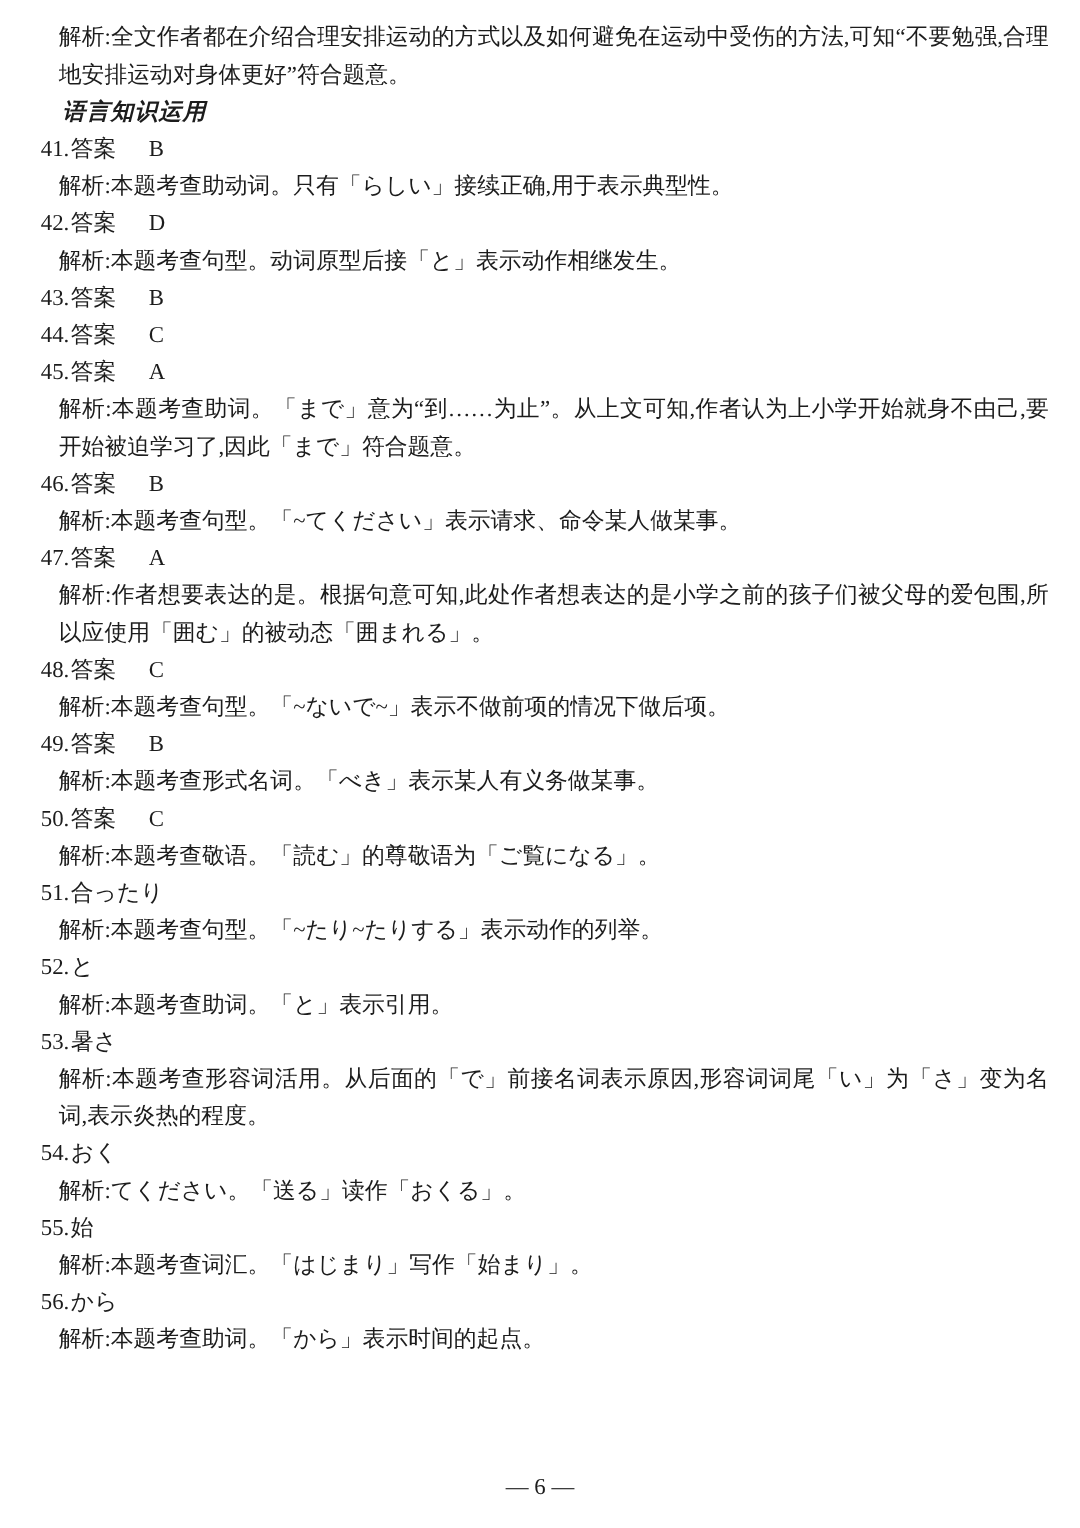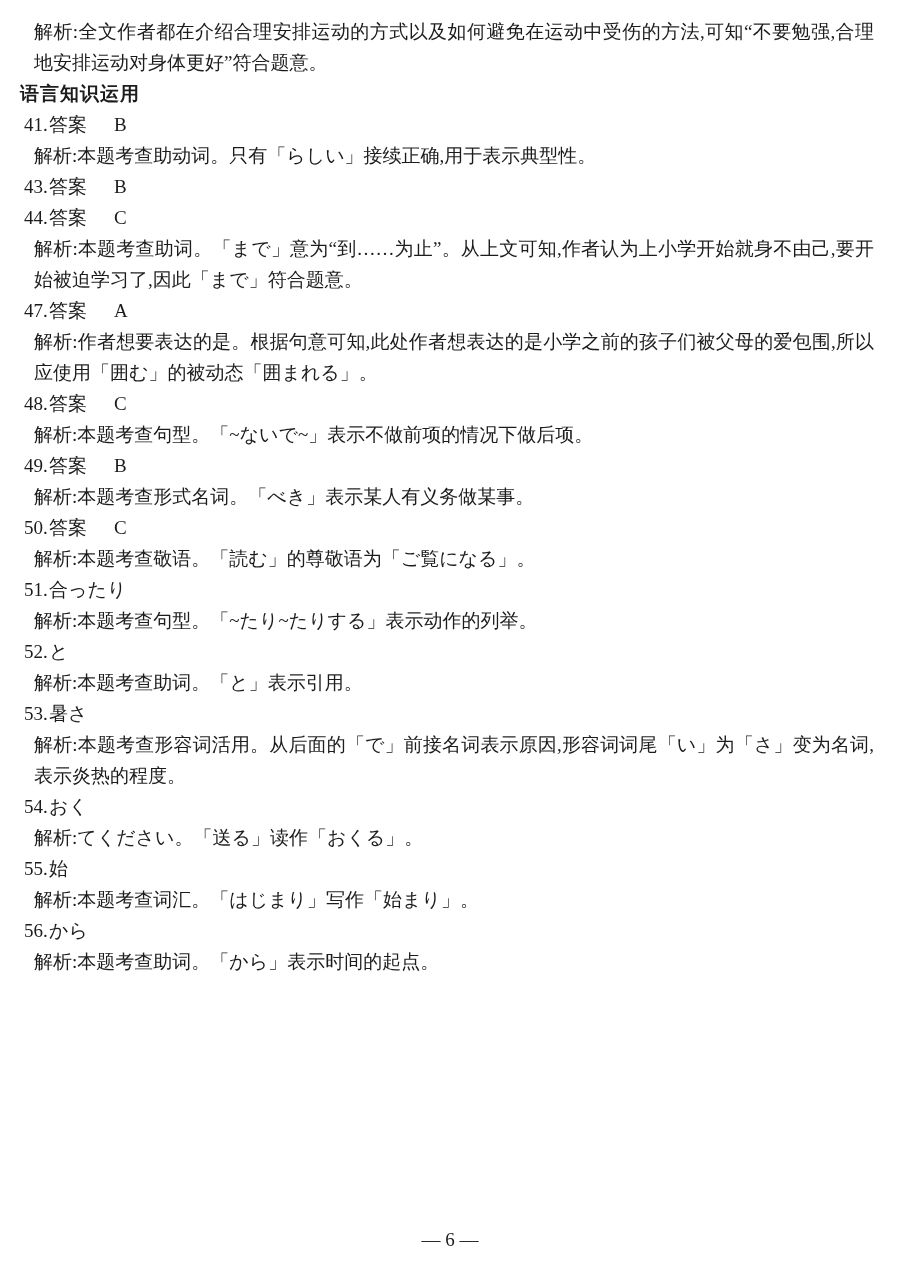--- a/index.html
+++ b/index.html
@@ -16,7 +16,7 @@
   }
   .page { padding-top: 16px; }
   .exp {
-    margin-left: 34px;
+    margin-left: 49px;
     margin-right: 26px;
     text-align: justify;
   }

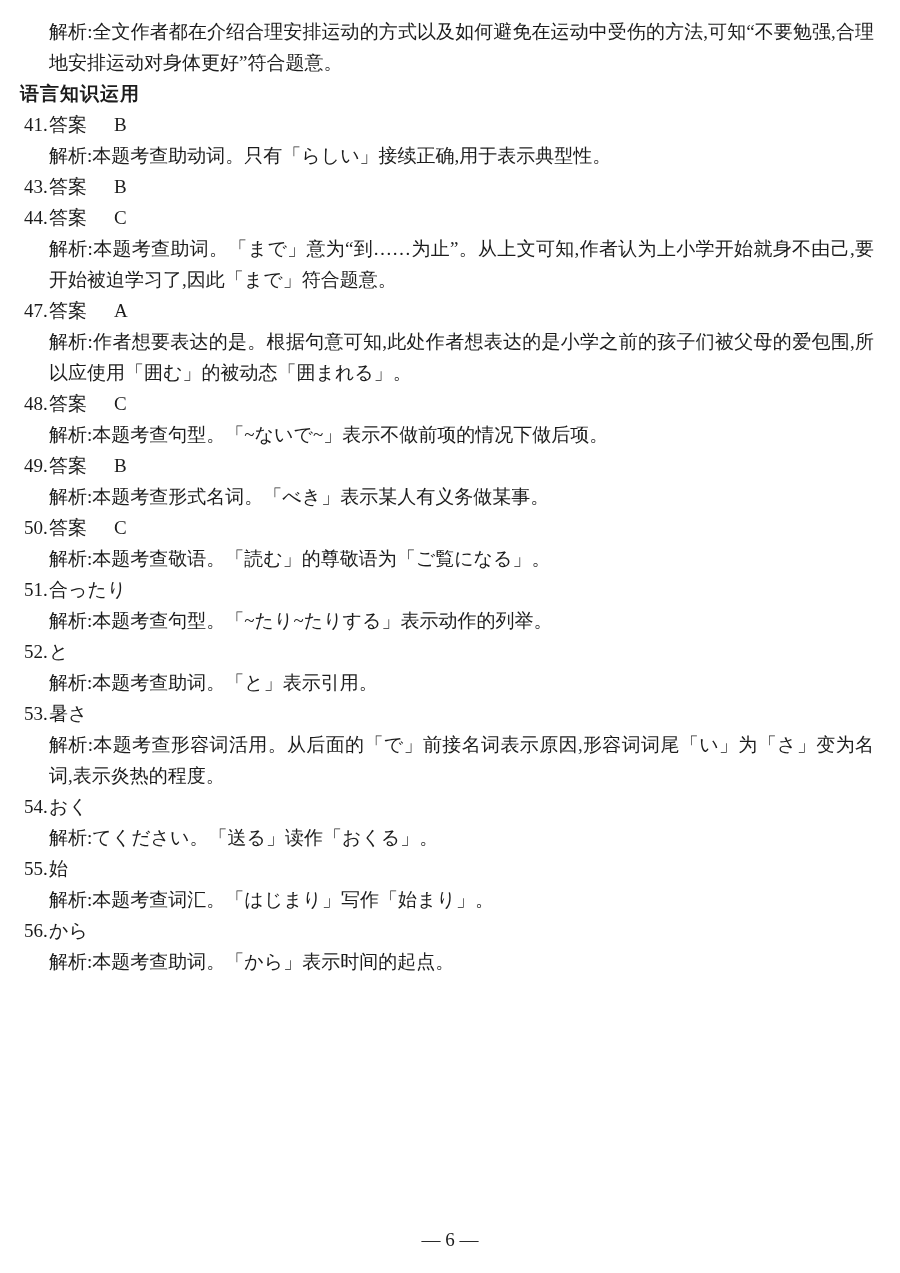--- a/index.html
+++ b/index.html
@@ -21,10 +21,11 @@
     text-align: justify;
   }
   .section-header {
-    margin-left: 20px;
+    margin-left: 52px;
     font-weight: bold;
     font-family: "Liberation Sans", "DejaVu Sans", sans-serif;
     letter-spacing: 1px;
+    font-style: italic;
   }
   .item-head { margin-left: 24px; }
   .num { display: inline-block; min-width: 25px; }

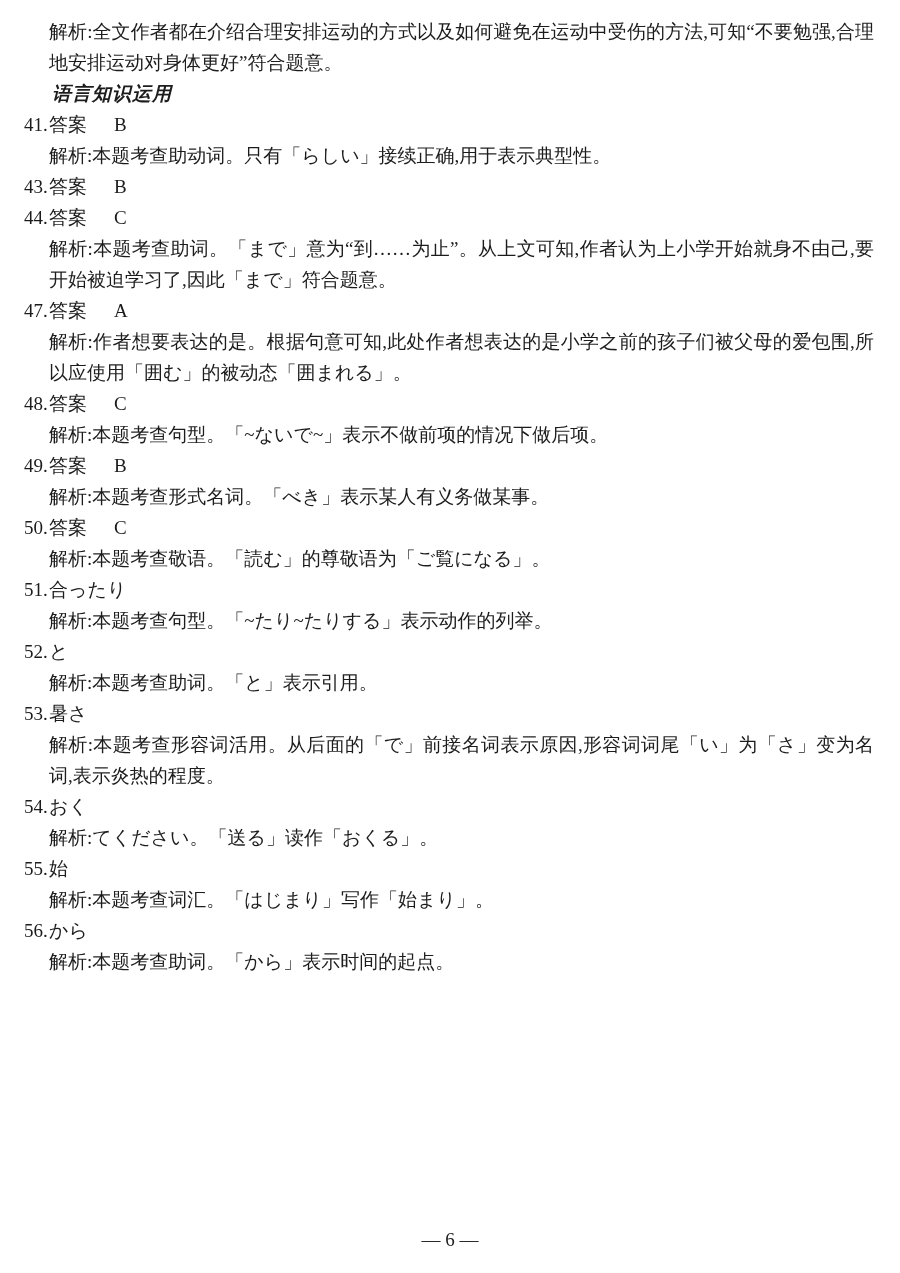--- a/index.html
+++ b/index.html
@@ -27,7 +27,7 @@
     letter-spacing: 1px;
     font-style: italic;
   }
-  .item-head { margin-left: 24px; }
+  .item-head { margin-left: 34px; }
   .num { display: inline-block; min-width: 25px; }
   .letter { margin-left: 27px; }
   .letter:empty { margin-left: 0; }

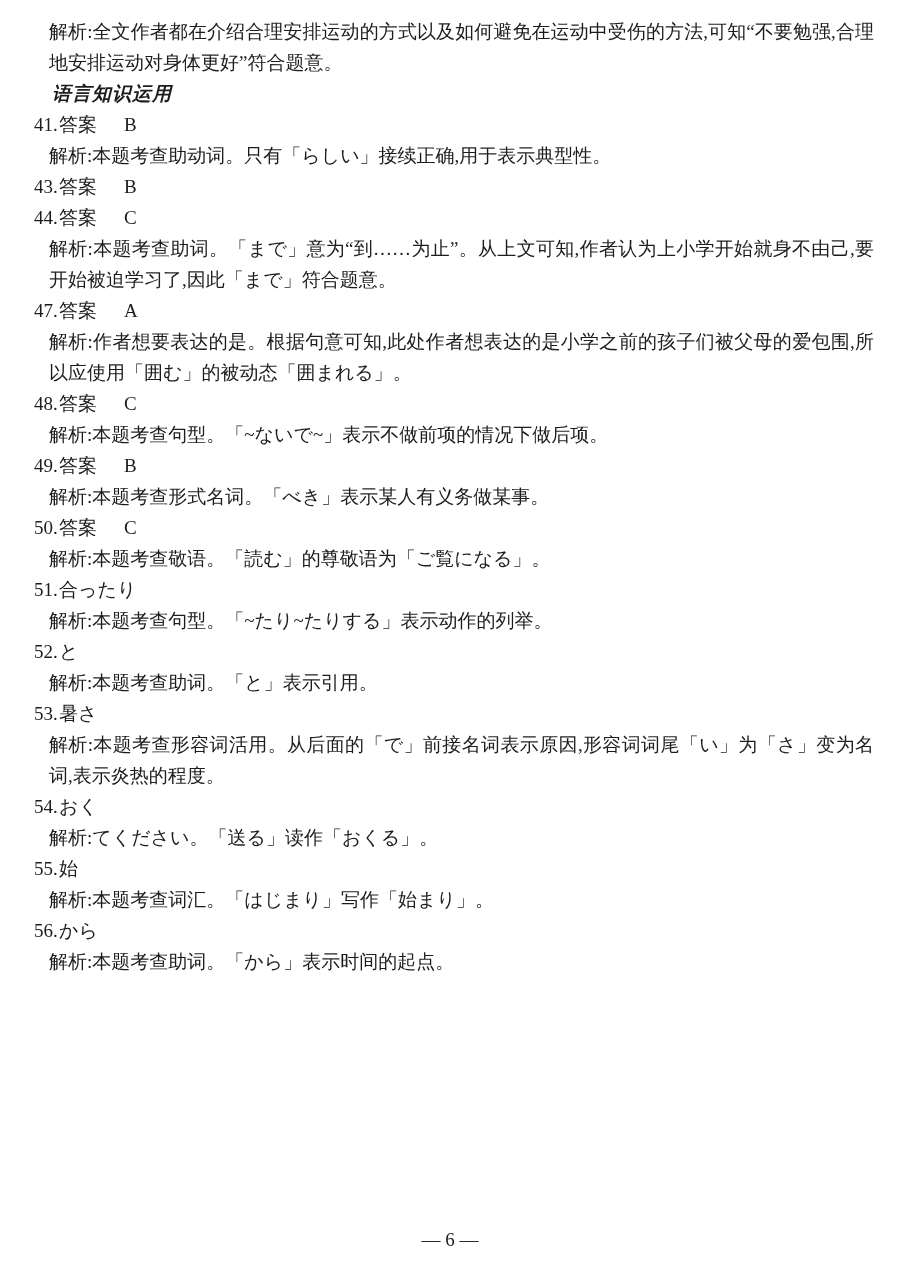--- a/index.html
+++ b/index.html
@@ -55,6 +55,10 @@
         <div class="exp">解析:本题考查助动词。只有「らしい」接续正确,用于表示典型性。</div>
       </div>
 
+      <div class="item">
+        <div class="item-head"><span class="num">42.</span><span class="label">答案</span><span class="letter">D</span></div>
+        <div class="exp">解析:本题考查句型。动词原型后接「と」表示动作相继发生。</div>
+      </div>
 
       <div class="item">
         <div class="item-head"><span class="num">43.</span><span class="label">答案</span><span class="letter">B</span></div>

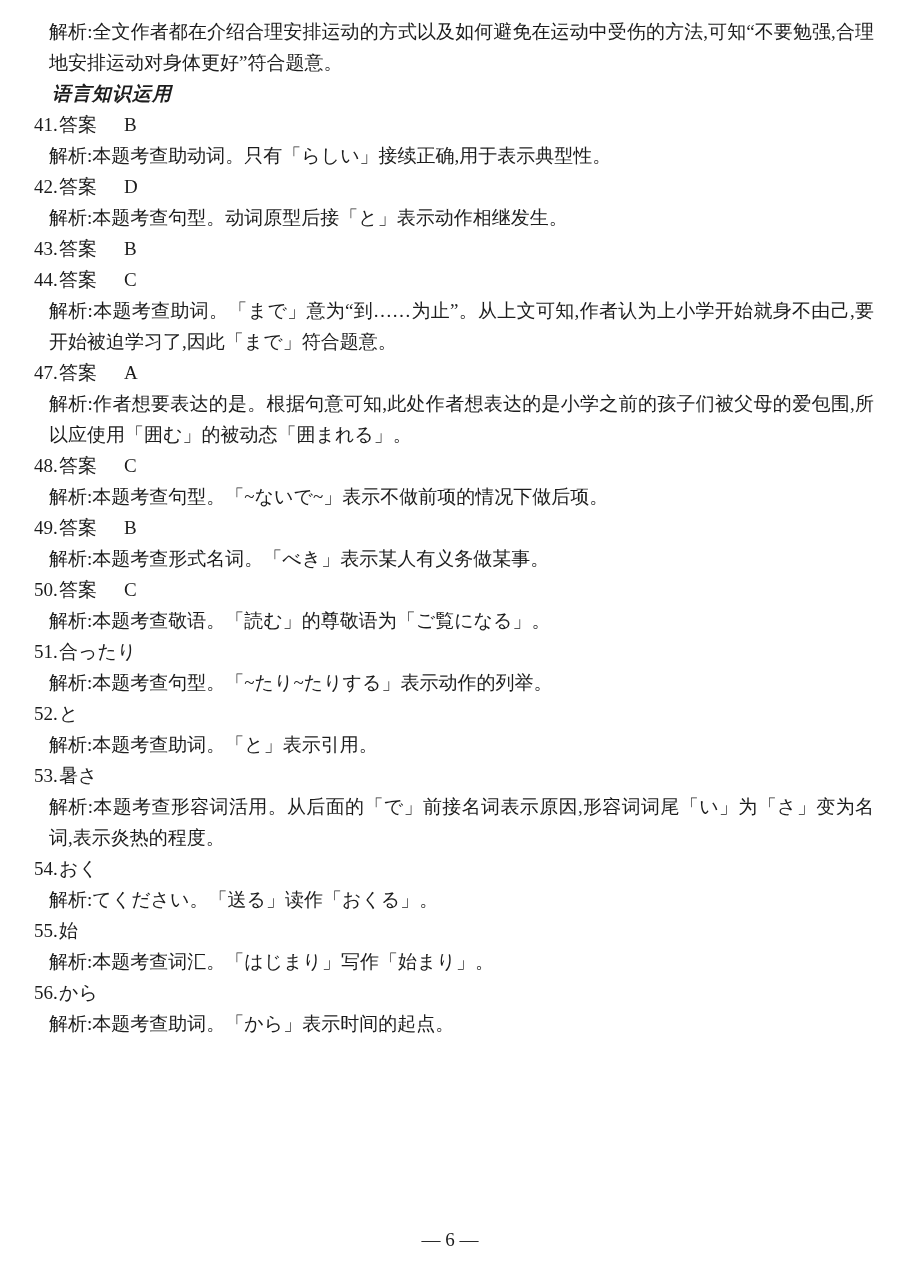--- a/index.html
+++ b/index.html
@@ -69,6 +69,7 @@
       </div>
 
       <div class="item">
+        <div class="item-head"><span class="num">45.</span><span class="label">答案</span><span class="letter">A</span></div>
         <div class="exp">解析:本题考查助词。「まで」意为“到……为止”。从上文可知,作者认为上小学开始就身不由己,要开始被迫学习了,因此「まで」符合题意。</div>
       </div>
 

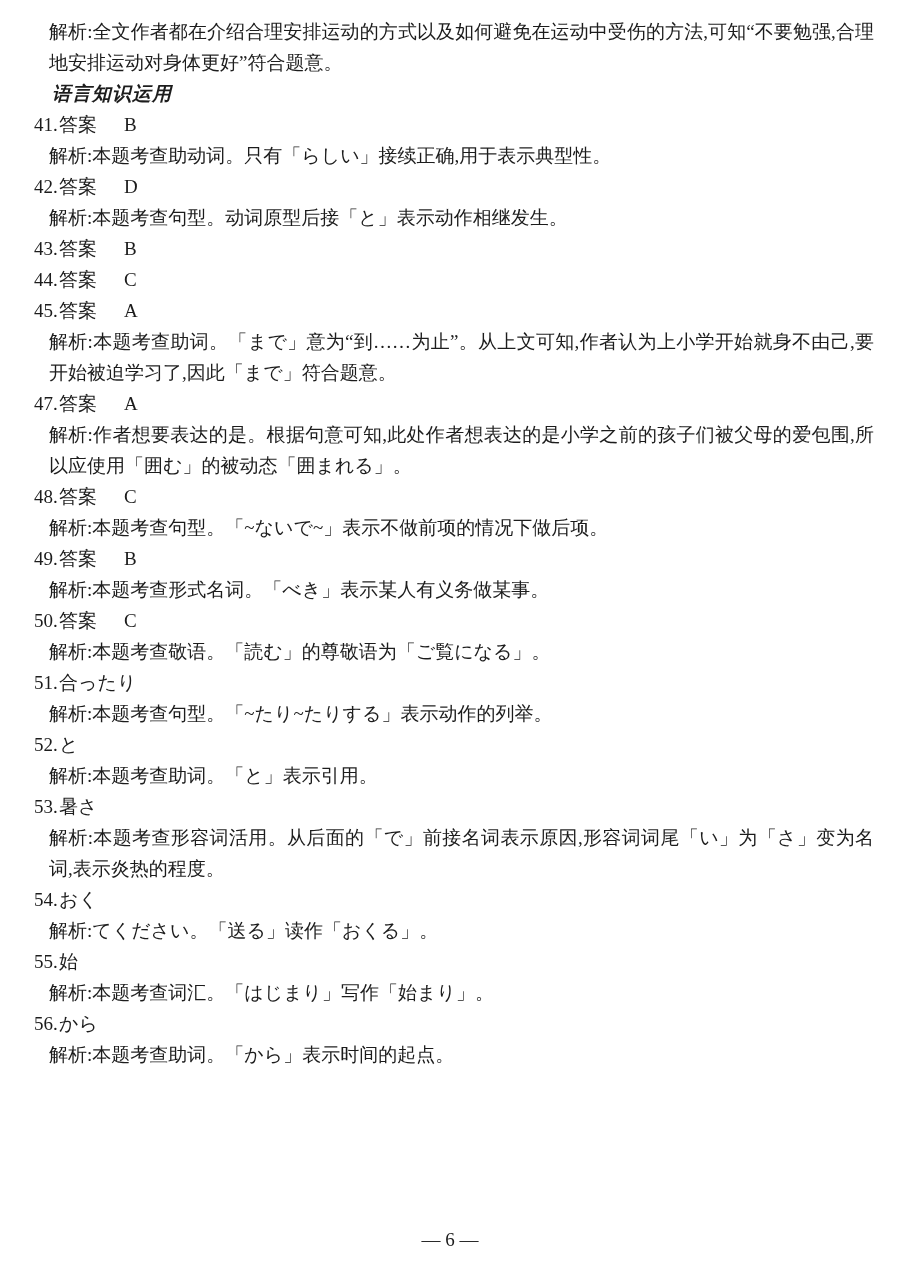--- a/index.html
+++ b/index.html
@@ -73,6 +73,10 @@
         <div class="exp">解析:本题考查助词。「まで」意为“到……为止”。从上文可知,作者认为上小学开始就身不由己,要开始被迫学习了,因此「まで」符合题意。</div>
       </div>
 
+      <div class="item">
+        <div class="item-head"><span class="num">46.</span><span class="label">答案</span><span class="letter">B</span></div>
+        <div class="exp">解析:本题考查句型。「~てください」表示请求、命令某人做某事。</div>
+      </div>
 
       <div class="item">
         <div class="item-head"><span class="num">47.</span><span class="label">答案</span><span class="letter">A</span></div>

